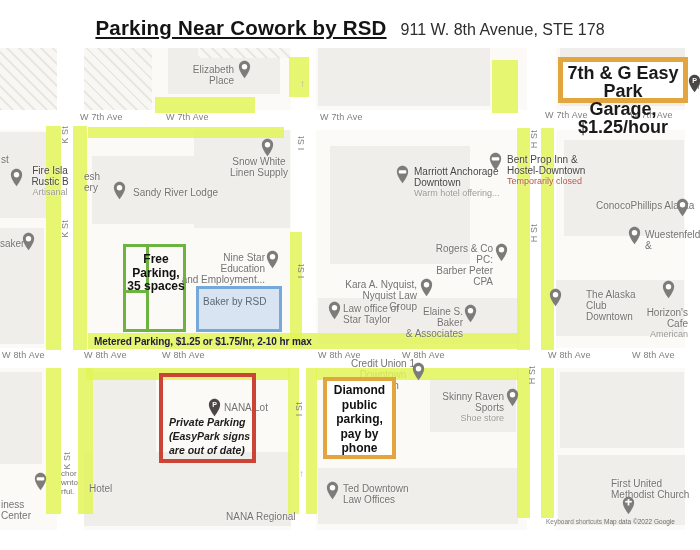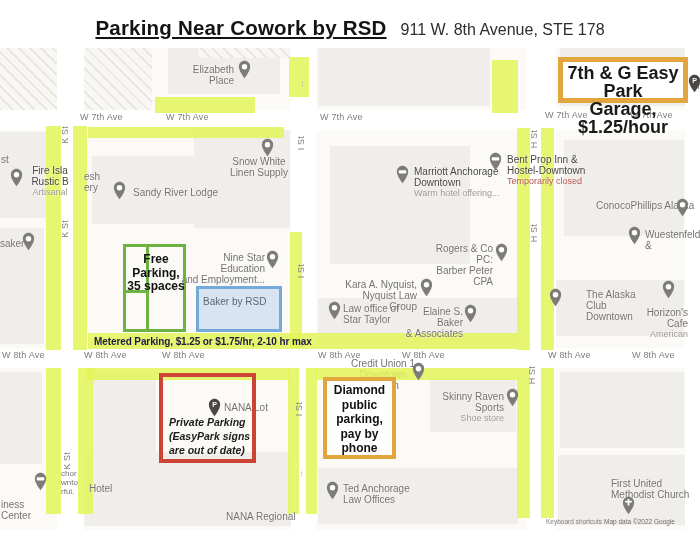--- a/index.html
+++ b/index.html
@@ -256,7 +256,7 @@
         <path d="M12 1C6.2 1 1.6 5.7 1.6 11.7 1.6 19.8 12 33 12 33s10.4-13.2 10.4-21.3C22.4 5.7 17.8 1 12 1z" fill="#7e7c79"></path>
         <circle cx="12" cy="12" r="5" fill="#fff"></circle>
       </svg></div>
-    <div class="place" style="left: 343px; top: 483px; width: 70px; text-align: left;"><span>Ted Anchorage
+    <div class="place" style="left: 343px; top: 483px; width: 70px; text-align: left;"><span>Ted Downtown
 Law Offices</span></div>
     <div class="pin" style="left: 326px; top: 481px;"><svg viewBox="0 0 24 34" width="13" height="19">
         <path d="M12 1C6.2 1 1.6 5.7 1.6 11.7 1.6 19.8 12 33 12 33s10.4-13.2 10.4-21.3C22.4 5.7 17.8 1 12 1z" fill="#7e7c79"></path>

